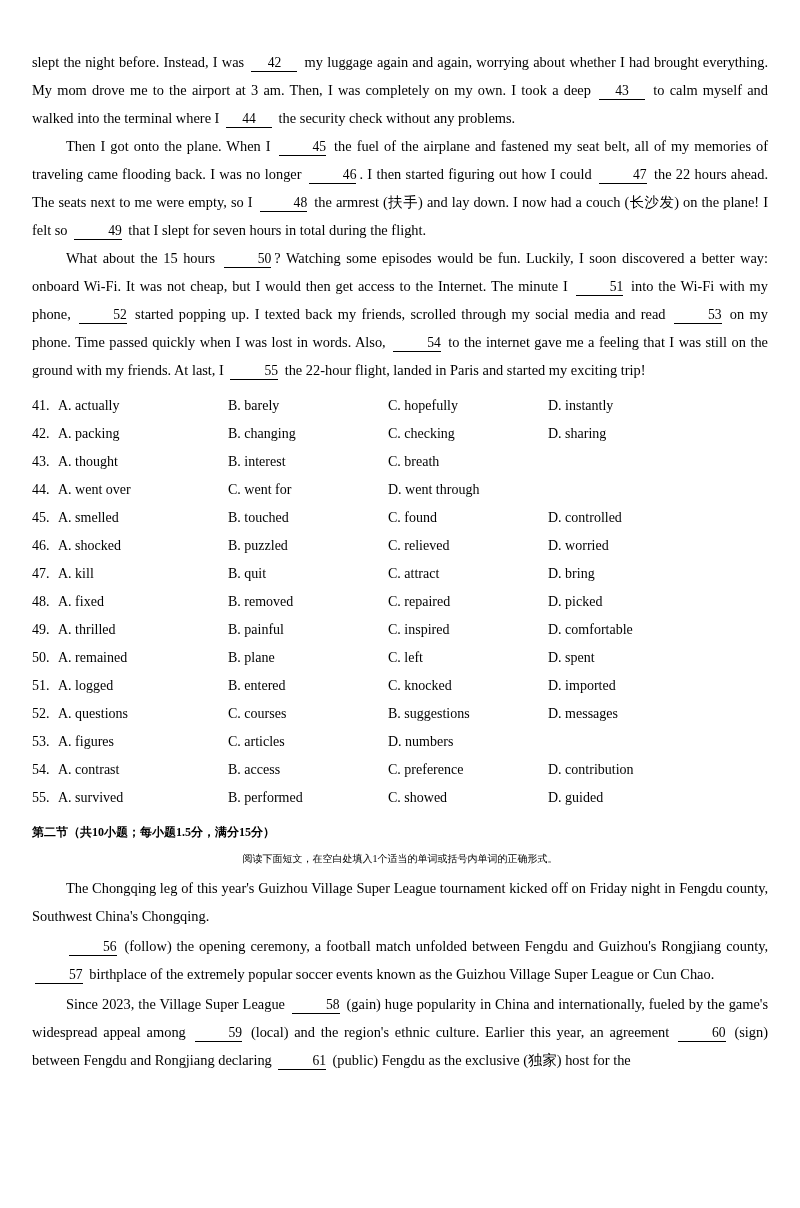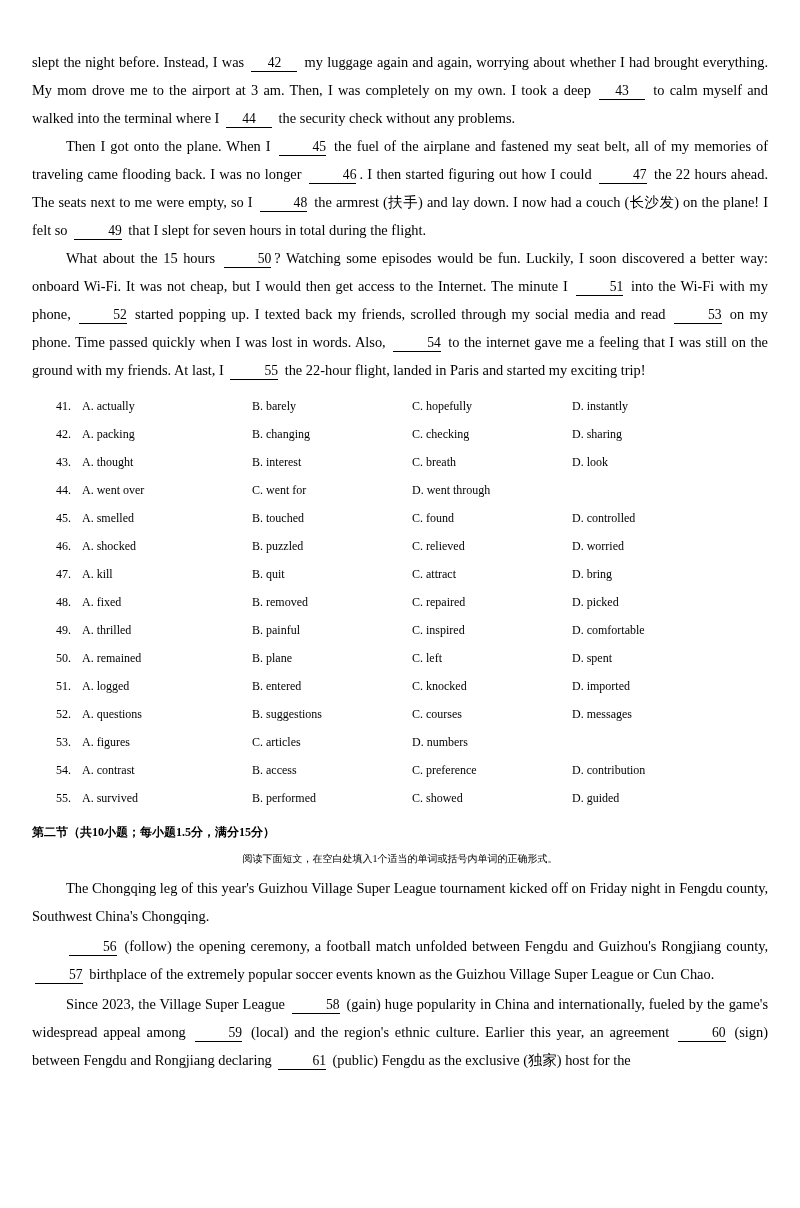--- a/index.html
+++ b/index.html
@@ -45,10 +45,9 @@
   }
   .opt-row {
     display: flex;
-    font-size: 12px;
+    font-size: 14px;
     line-height: 28px;
     width: 100%;
-    margin-left: 24px;
   }
   .opt-row .num {
     width: 26px;

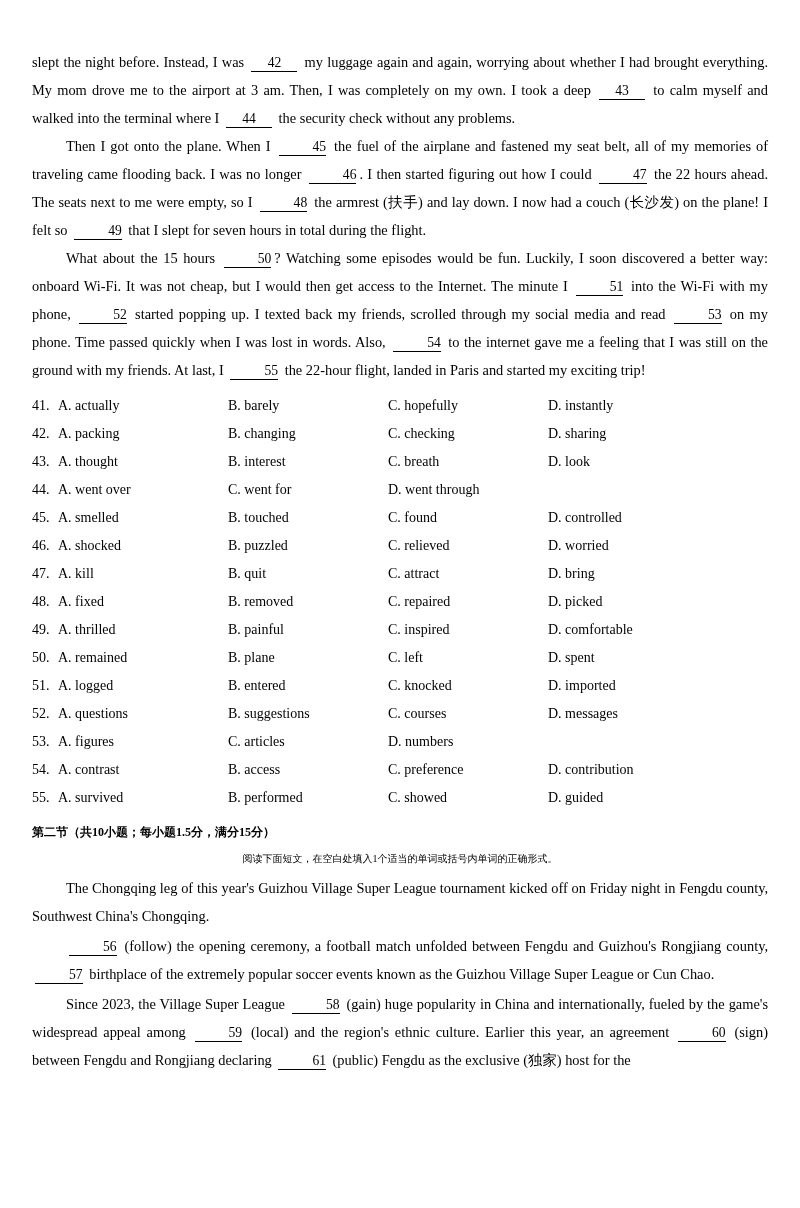--- a/index.html
+++ b/index.html
@@ -108,7 +108,6 @@
         <div class="cell c-a">A. thought</div>
         <div class="cell c-b">B. interest</div>
         <div class="cell c-c">C. breath</div>
-        <div class="cell c-d">D. look</div>
       </div>
       <div class="opt-row">
         <div class="num">44.</div>

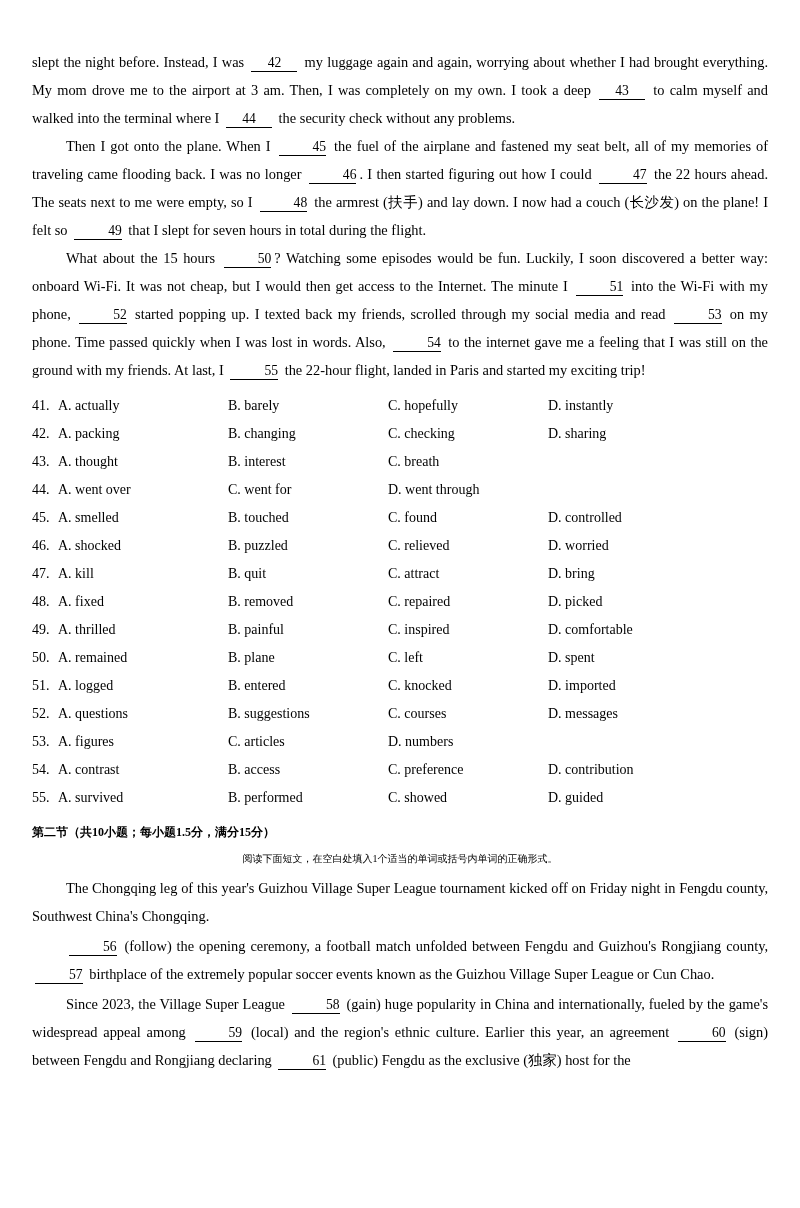--- a/index.html
+++ b/index.html
@@ -167,8 +167,8 @@
       <div class="opt-row">
         <div class="num">52.</div>
         <div class="cell c-a">A. questions</div>
+        <div class="cell c-c">C. courses</div>
         <div class="cell c-b">B. suggestions</div>
-        <div class="cell c-c">C. courses</div>
         <div class="cell c-d">D. messages</div>
       </div>
       <div class="opt-row">

